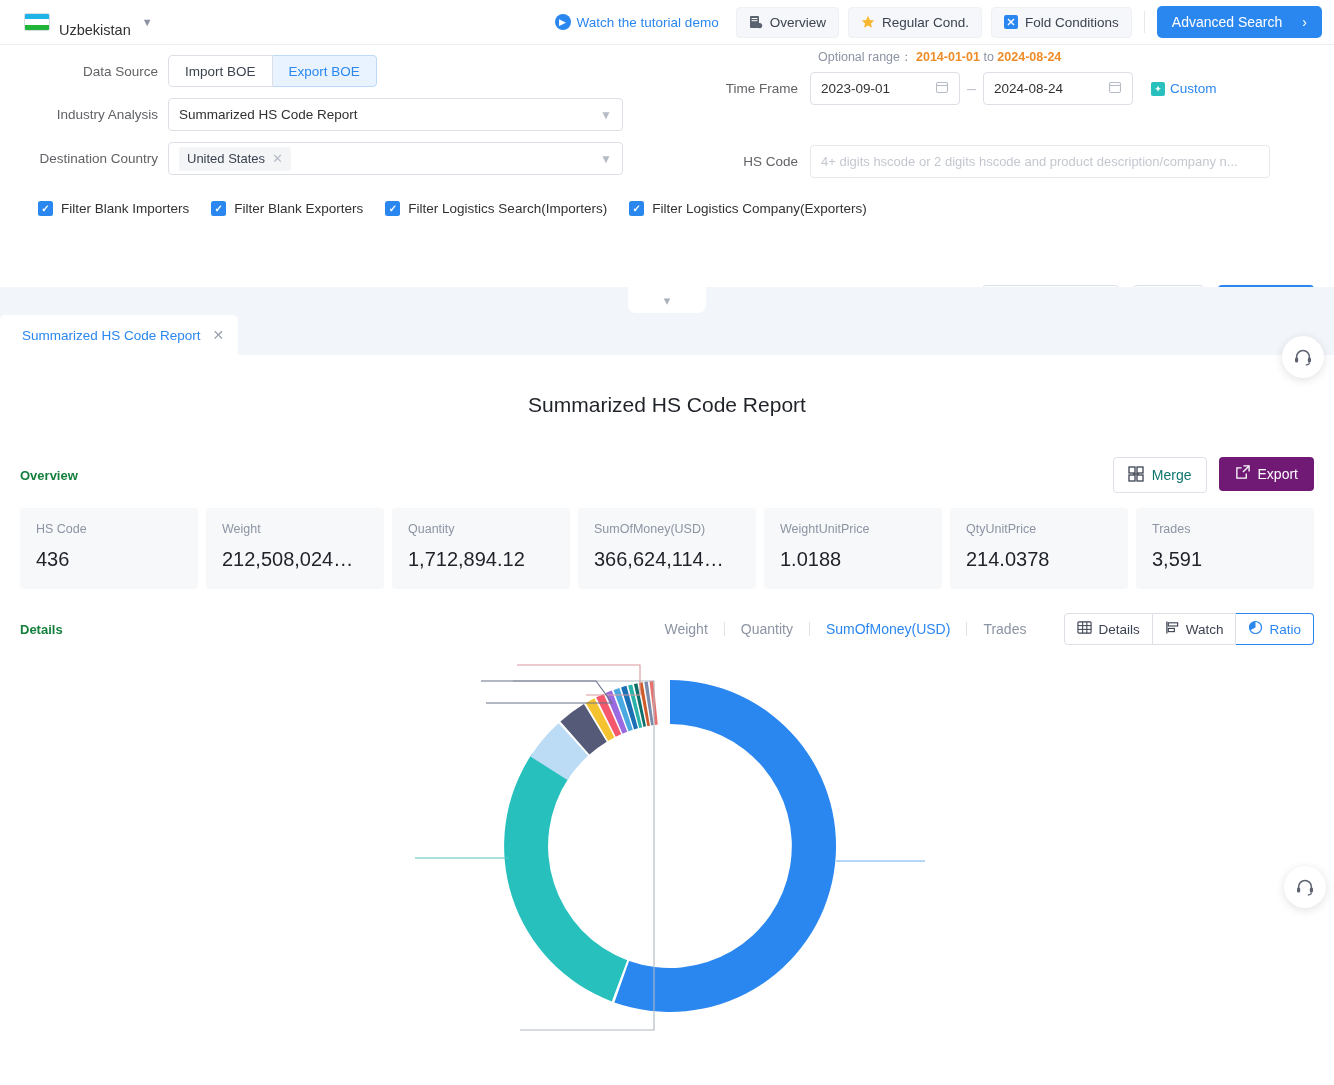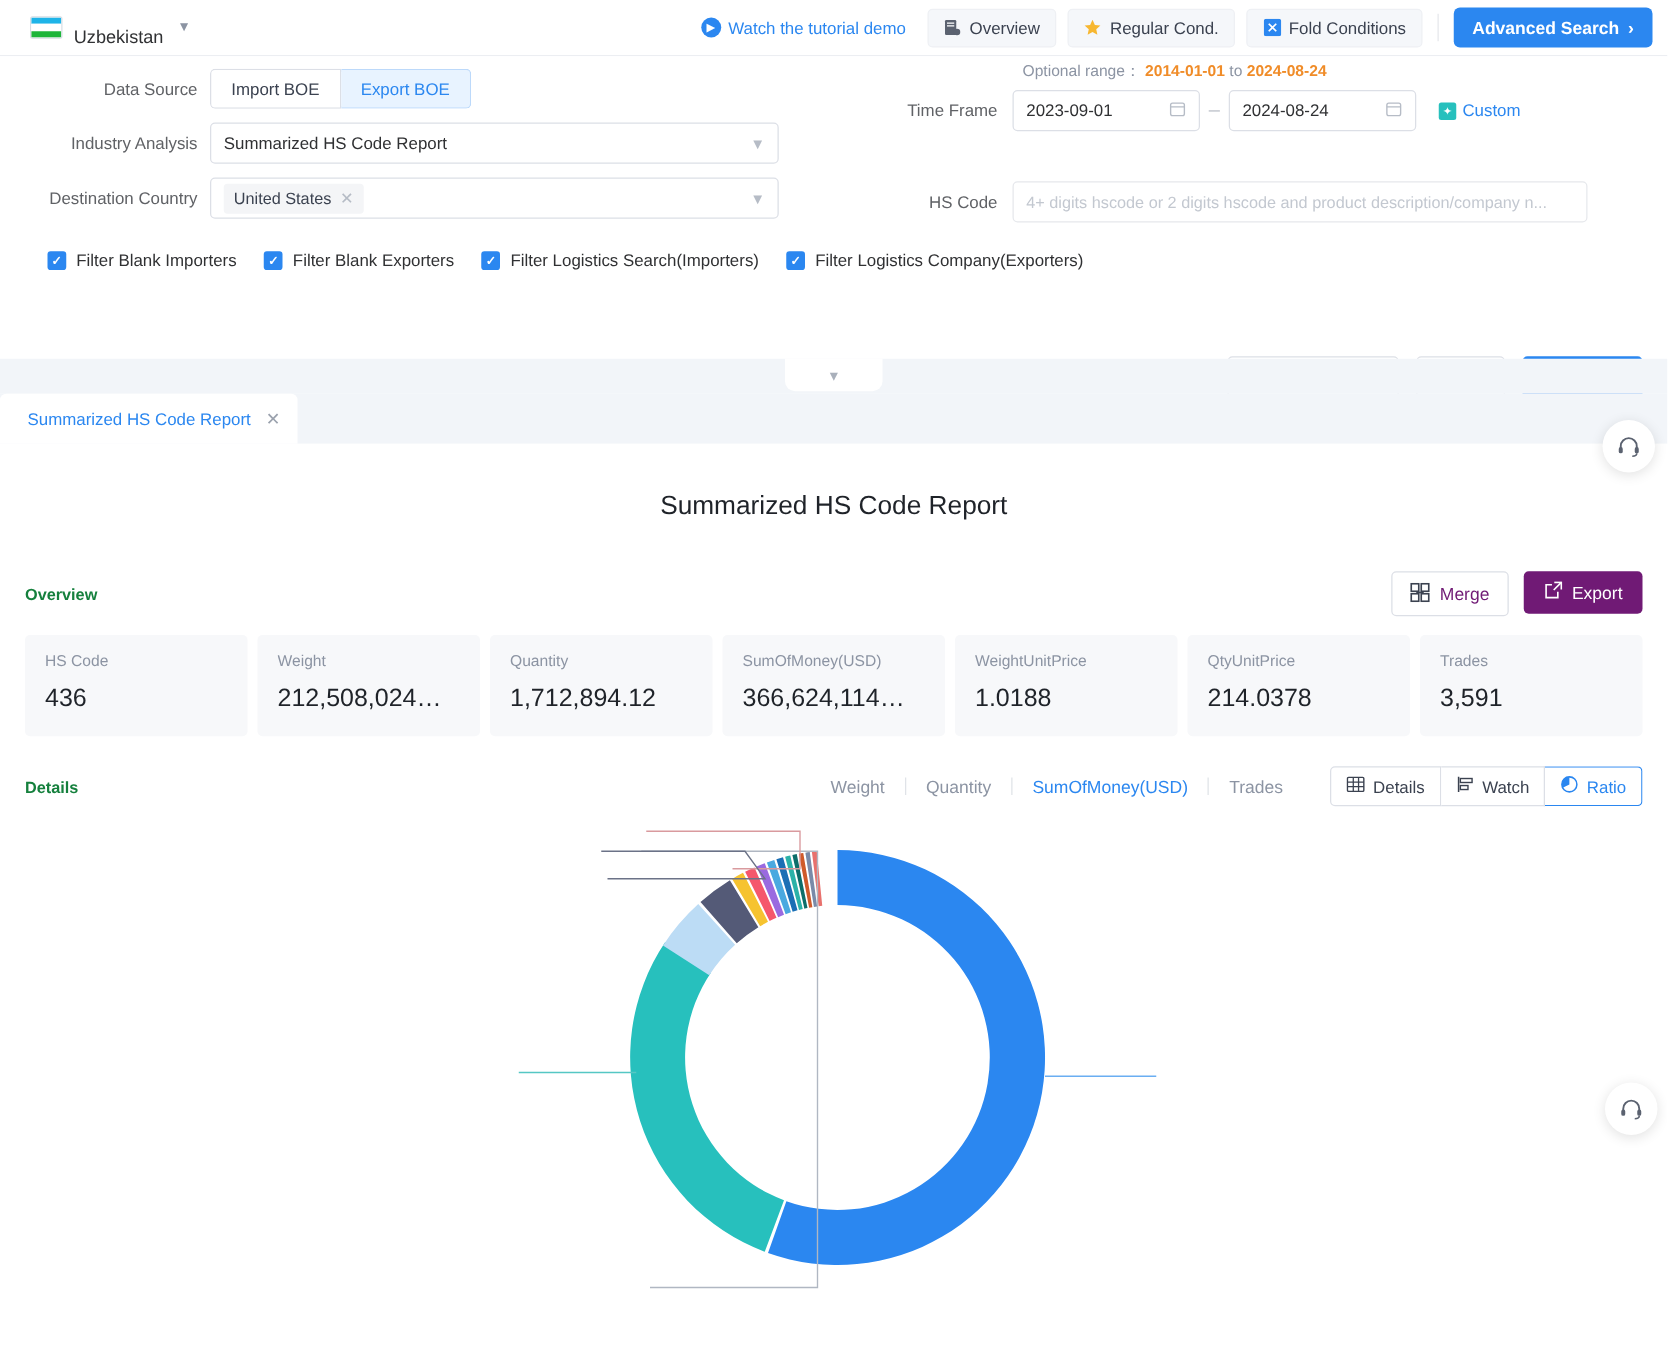--- a/index.html
+++ b/index.html
@@ -54,10 +54,10 @@
   }
   .tb-sep { width: 1px; height: 22px; background: #e6e8ec; margin: 0 3px; }
   .adv-btn {
-    display: flex; align-items: center; gap: 7px;
+    display: flex; align-items: center; gap: 20px;
     height: 32px; padding: 0 15px; background: #2b87f0;
     border-radius: 5px; color: #fff; font-size: 14px;
-    font-weight: 700; cursor: pointer; white-space: nowrap;
+    font-weight: 400; cursor: pointer; white-space: nowrap;
   }
   .ic-sq-small {
     width: 15px; height: 15px; border-radius: 2px; flex: 0 0 auto;

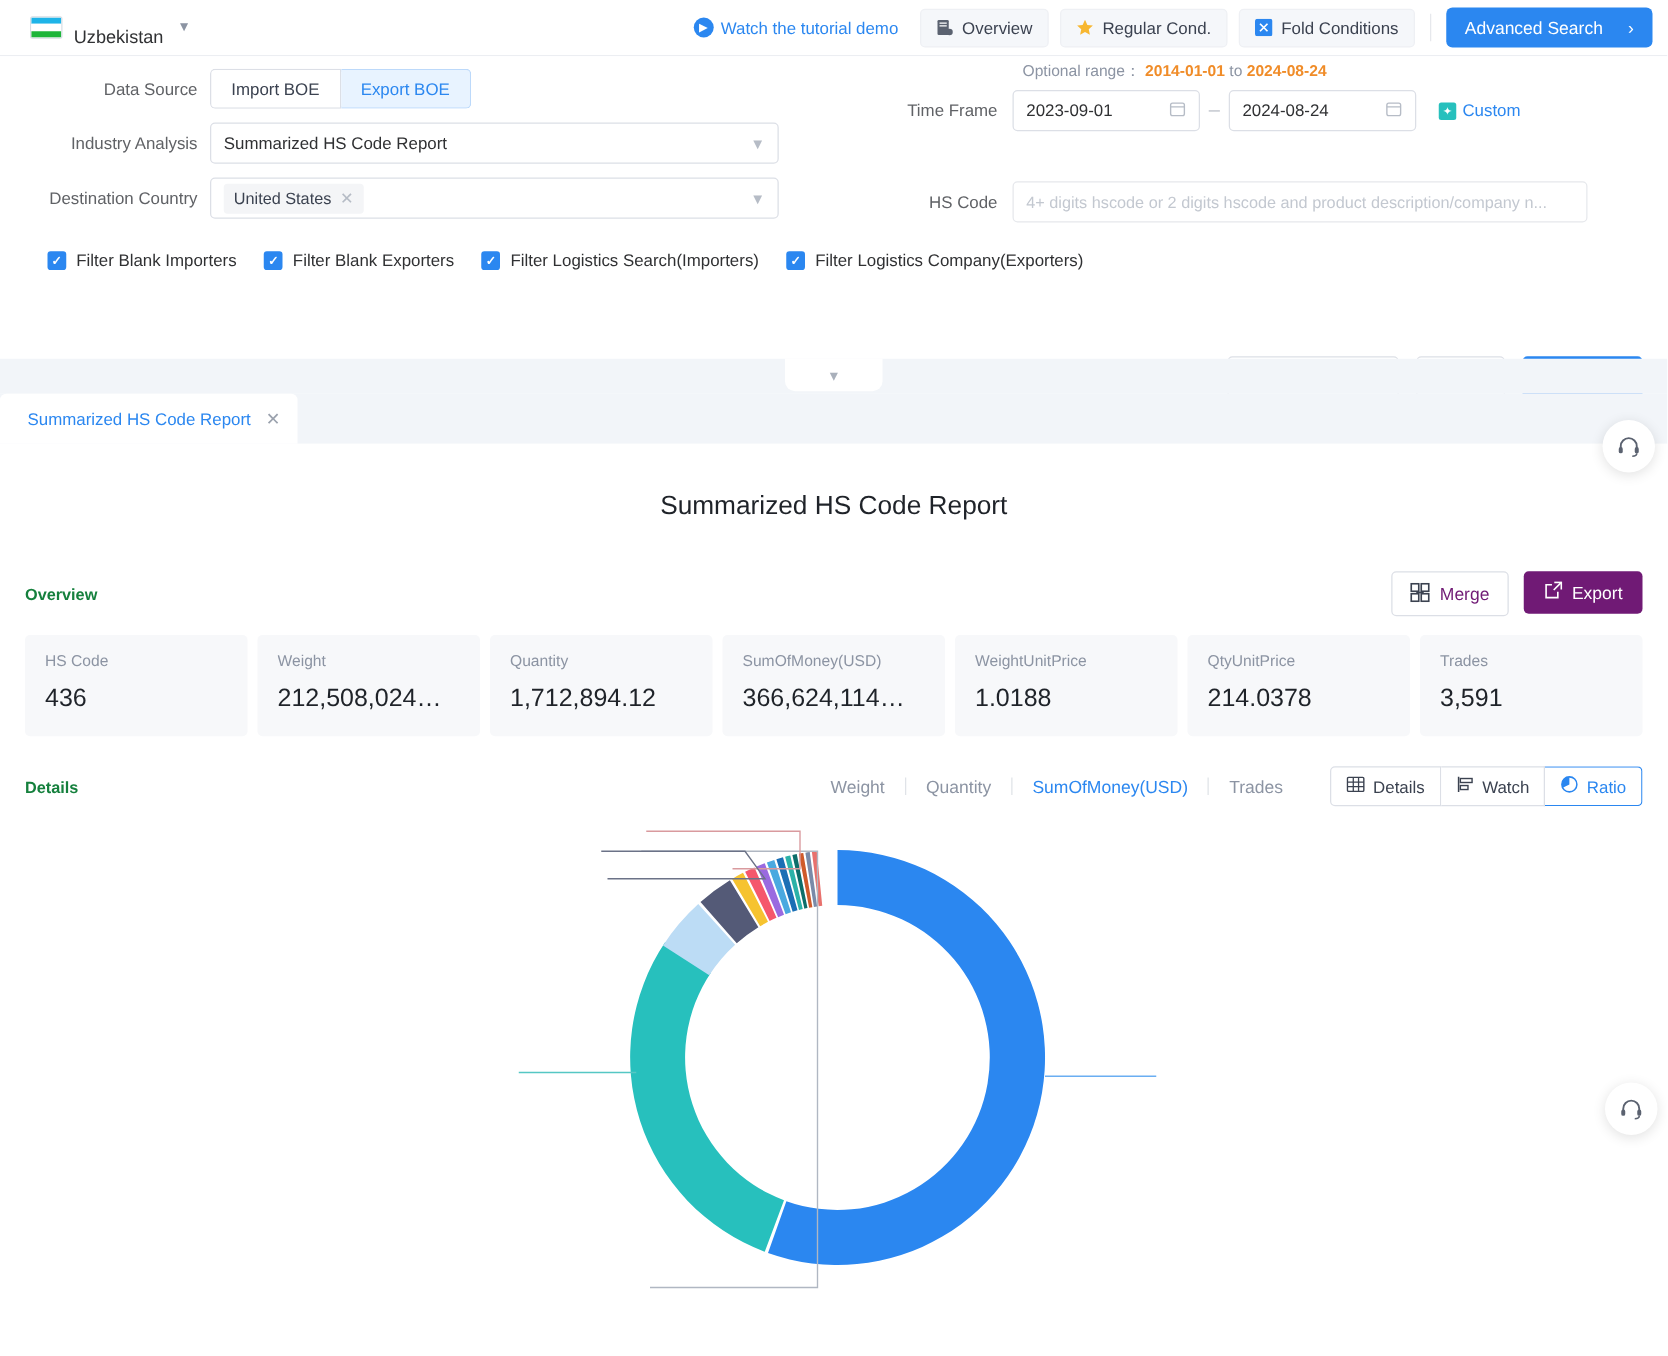--- a/index.html
+++ b/index.html
@@ -204,7 +204,7 @@
   .merge-btn {
     height: 34px; padding: 17px 14px; background: #fff; border: 1px solid #dcdfe6;
     border-radius: 4px; display: flex; align-items: center; gap: 8px;
-    font-size: 14px; color: #701a75; cursor: pointer;
+    font-size: 14px; color: #0f766e; cursor: pointer;
   }
   .export-btn {
     height: 34px; padding: 0 16px; background: #701a75; border-radius: 4px;

